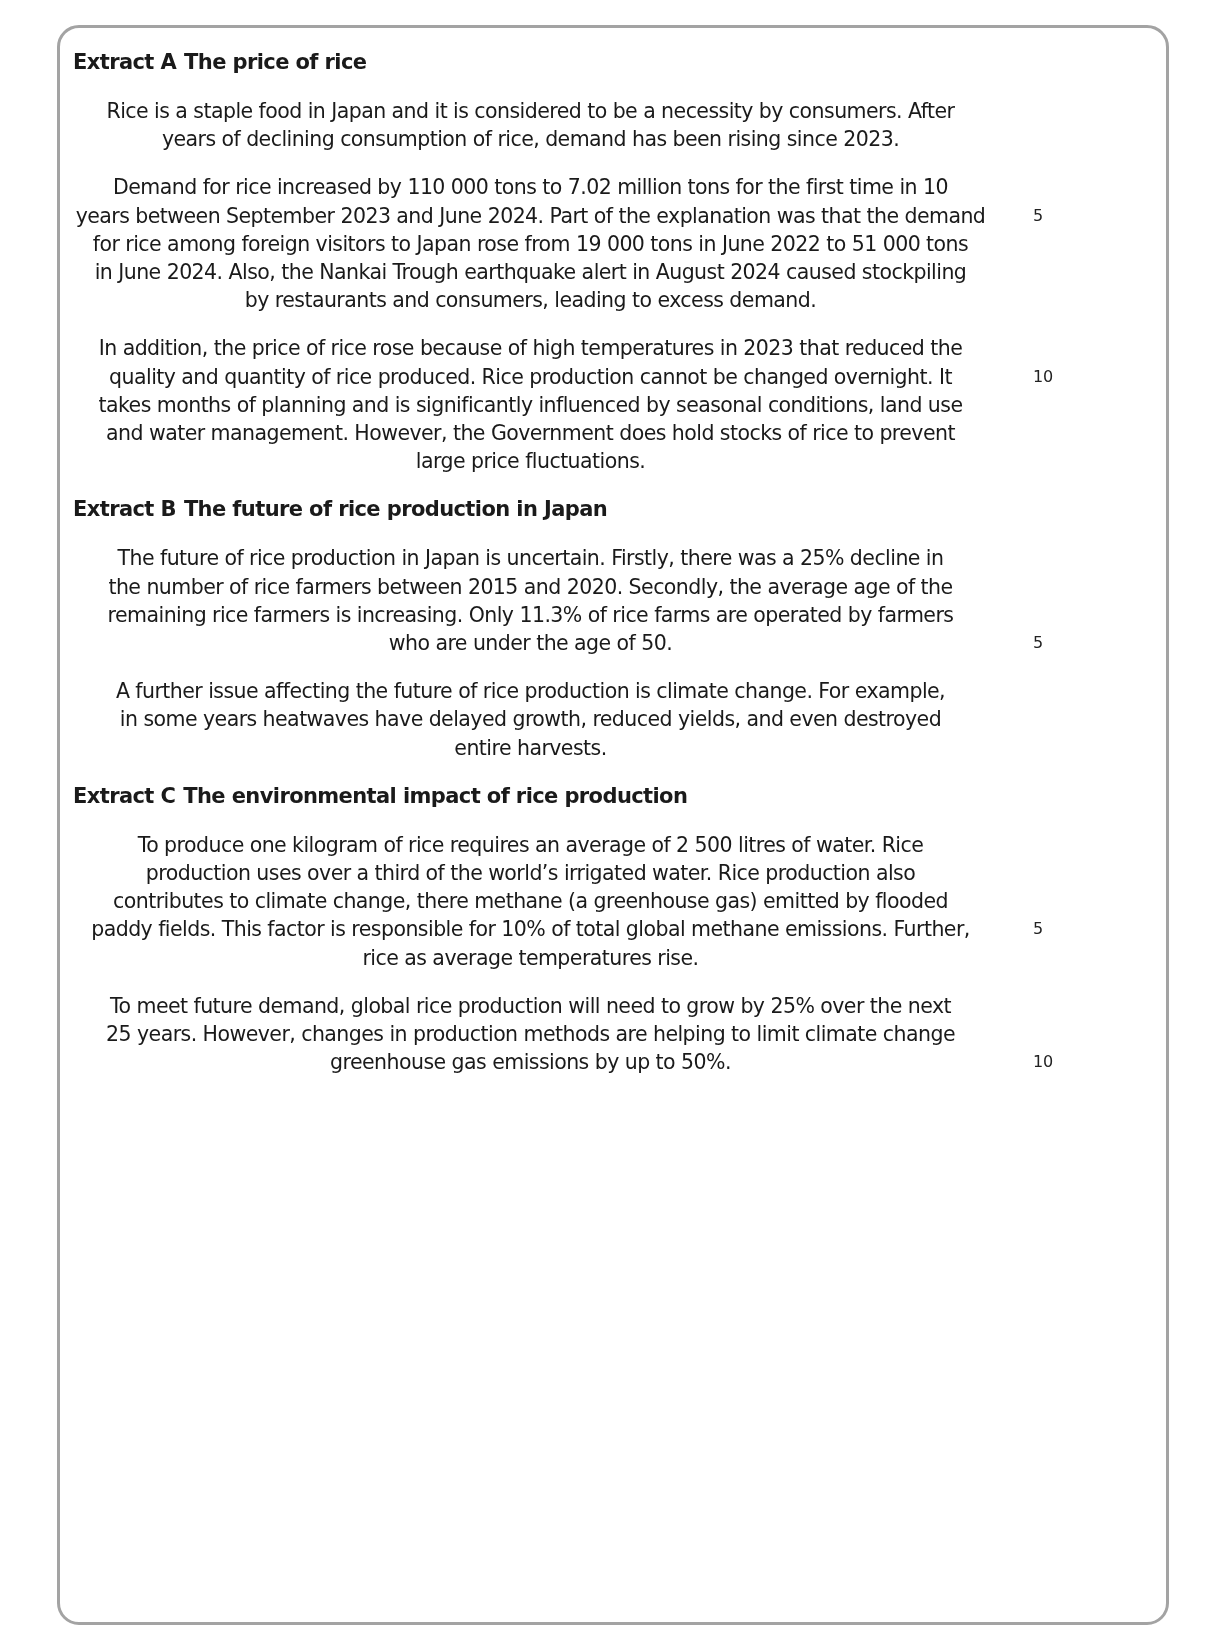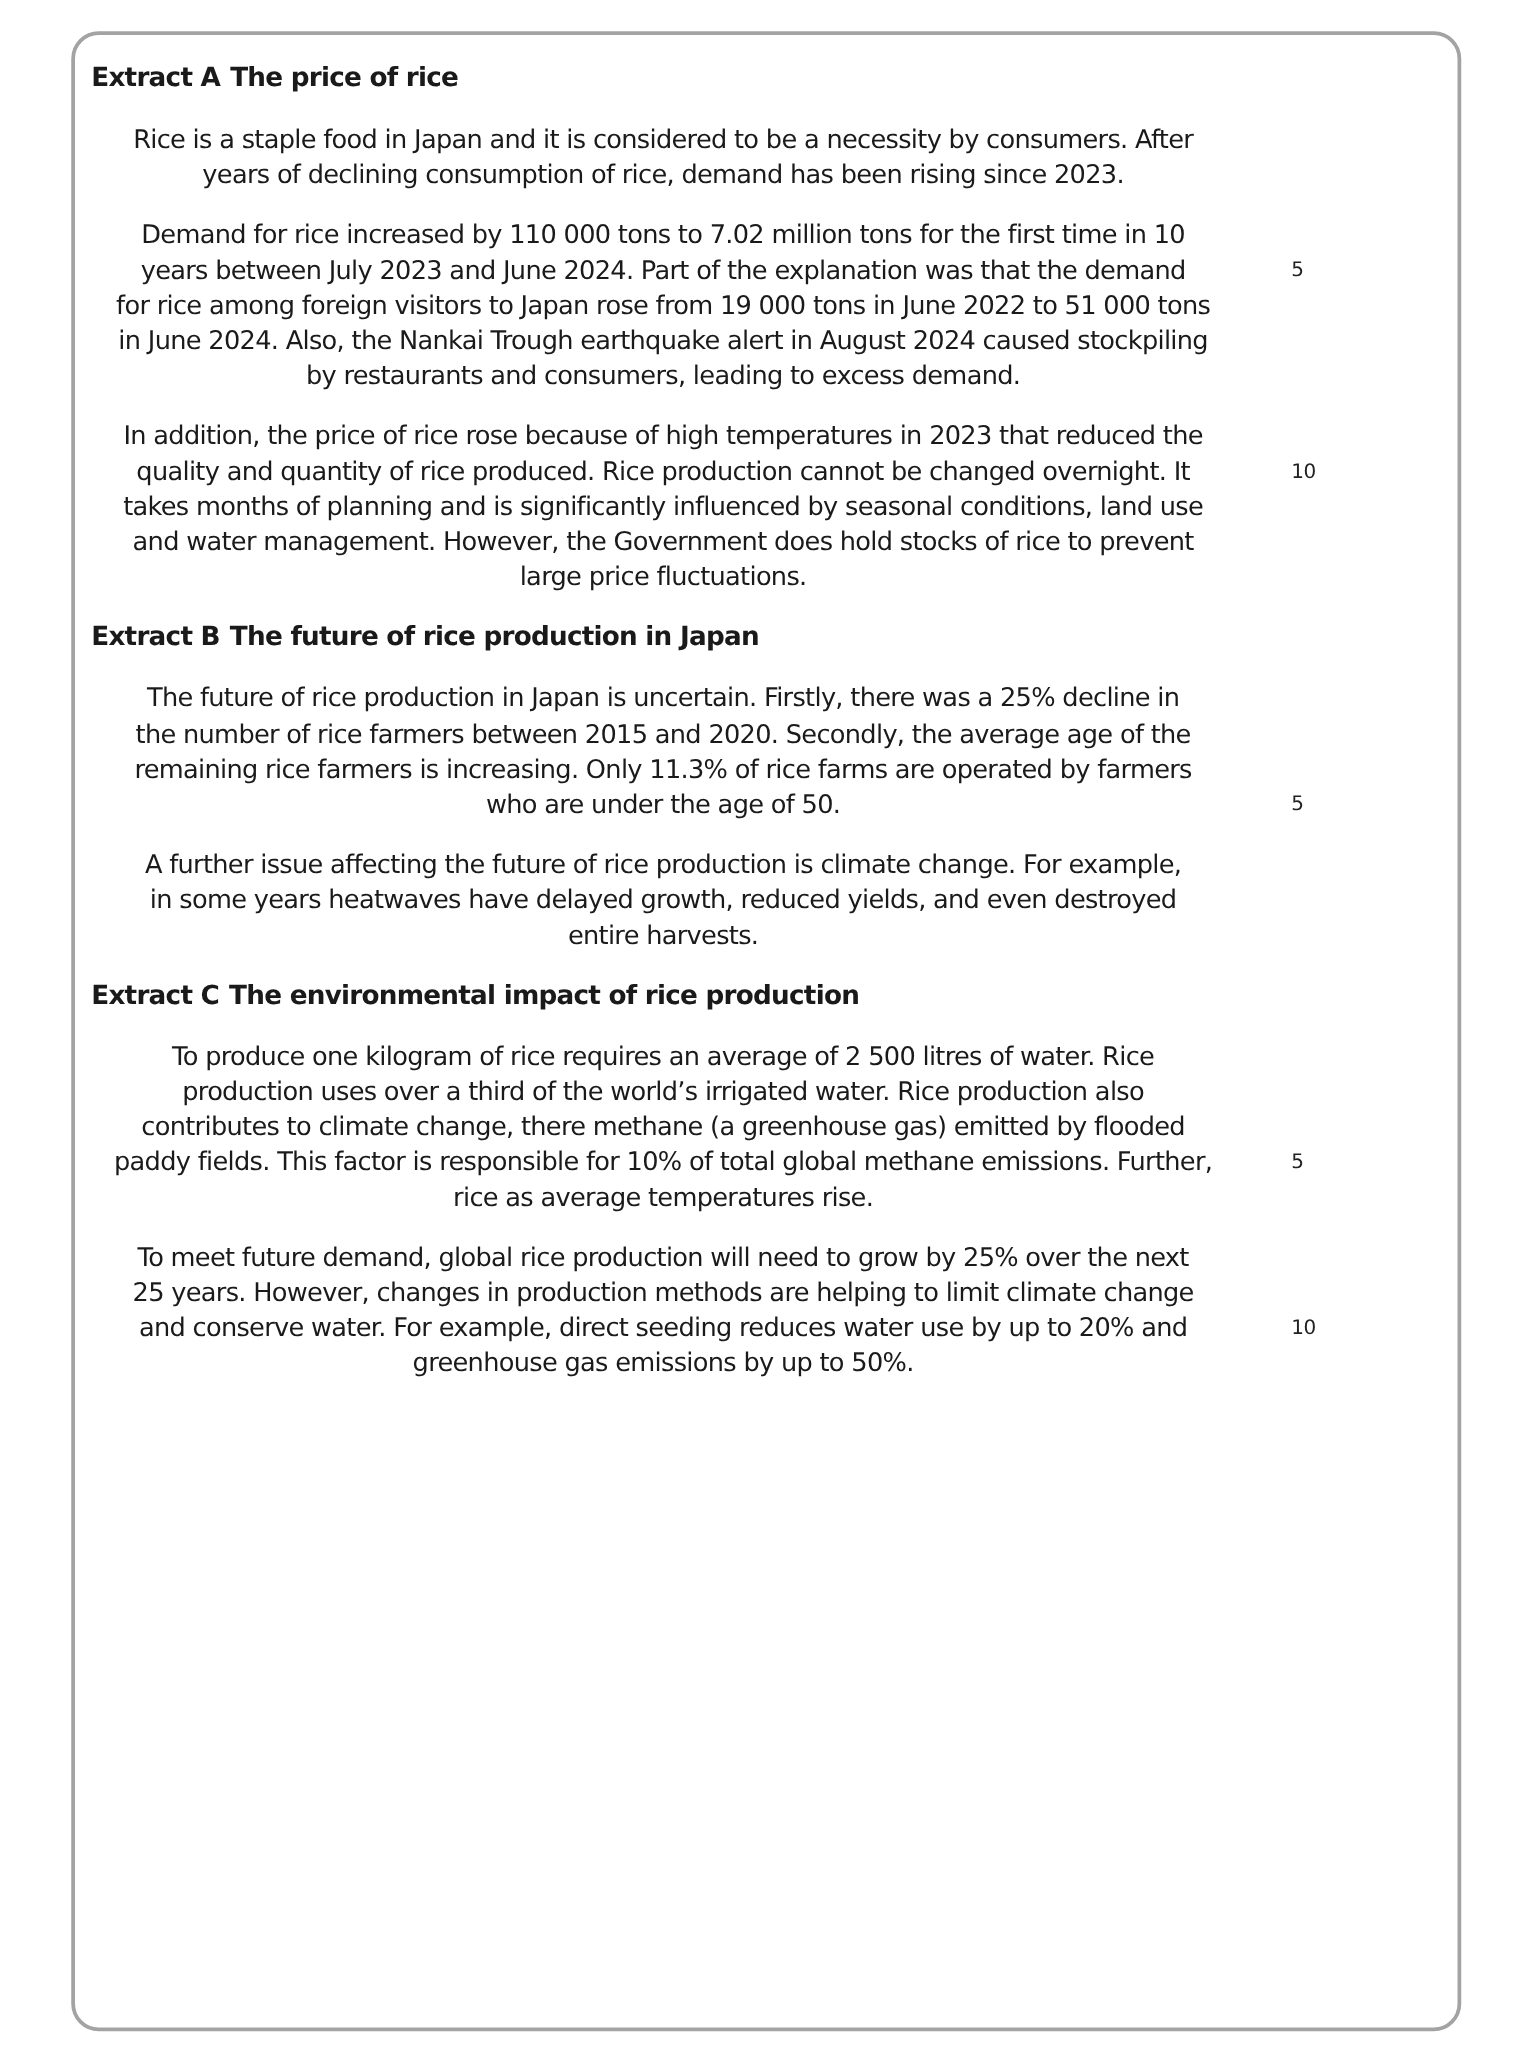--- a/index.html
+++ b/index.html
@@ -76,7 +76,7 @@
       </div>
       <div class="para">
         <span class="line">Demand for rice increased by 110 000 tons to 7.02 million tons for the first time in 10</span>
-        <span class="line">years between July 2023 and June 2024. Part of the explanation was that the demand</span>
+        <span class="line">years between September 2023 and June 2024. Part of the explanation was that the demand</span>
         <span class="line">for rice among foreign visitors to Japan rose from 19 000 tons in June 2022 to 51 000 tons</span>
         <span class="line">in June 2024. Also, the Nankai Trough earthquake alert in August 2024 caused stockpiling</span>
         <span class="line">by restaurants and consumers, leading to excess demand.</span>

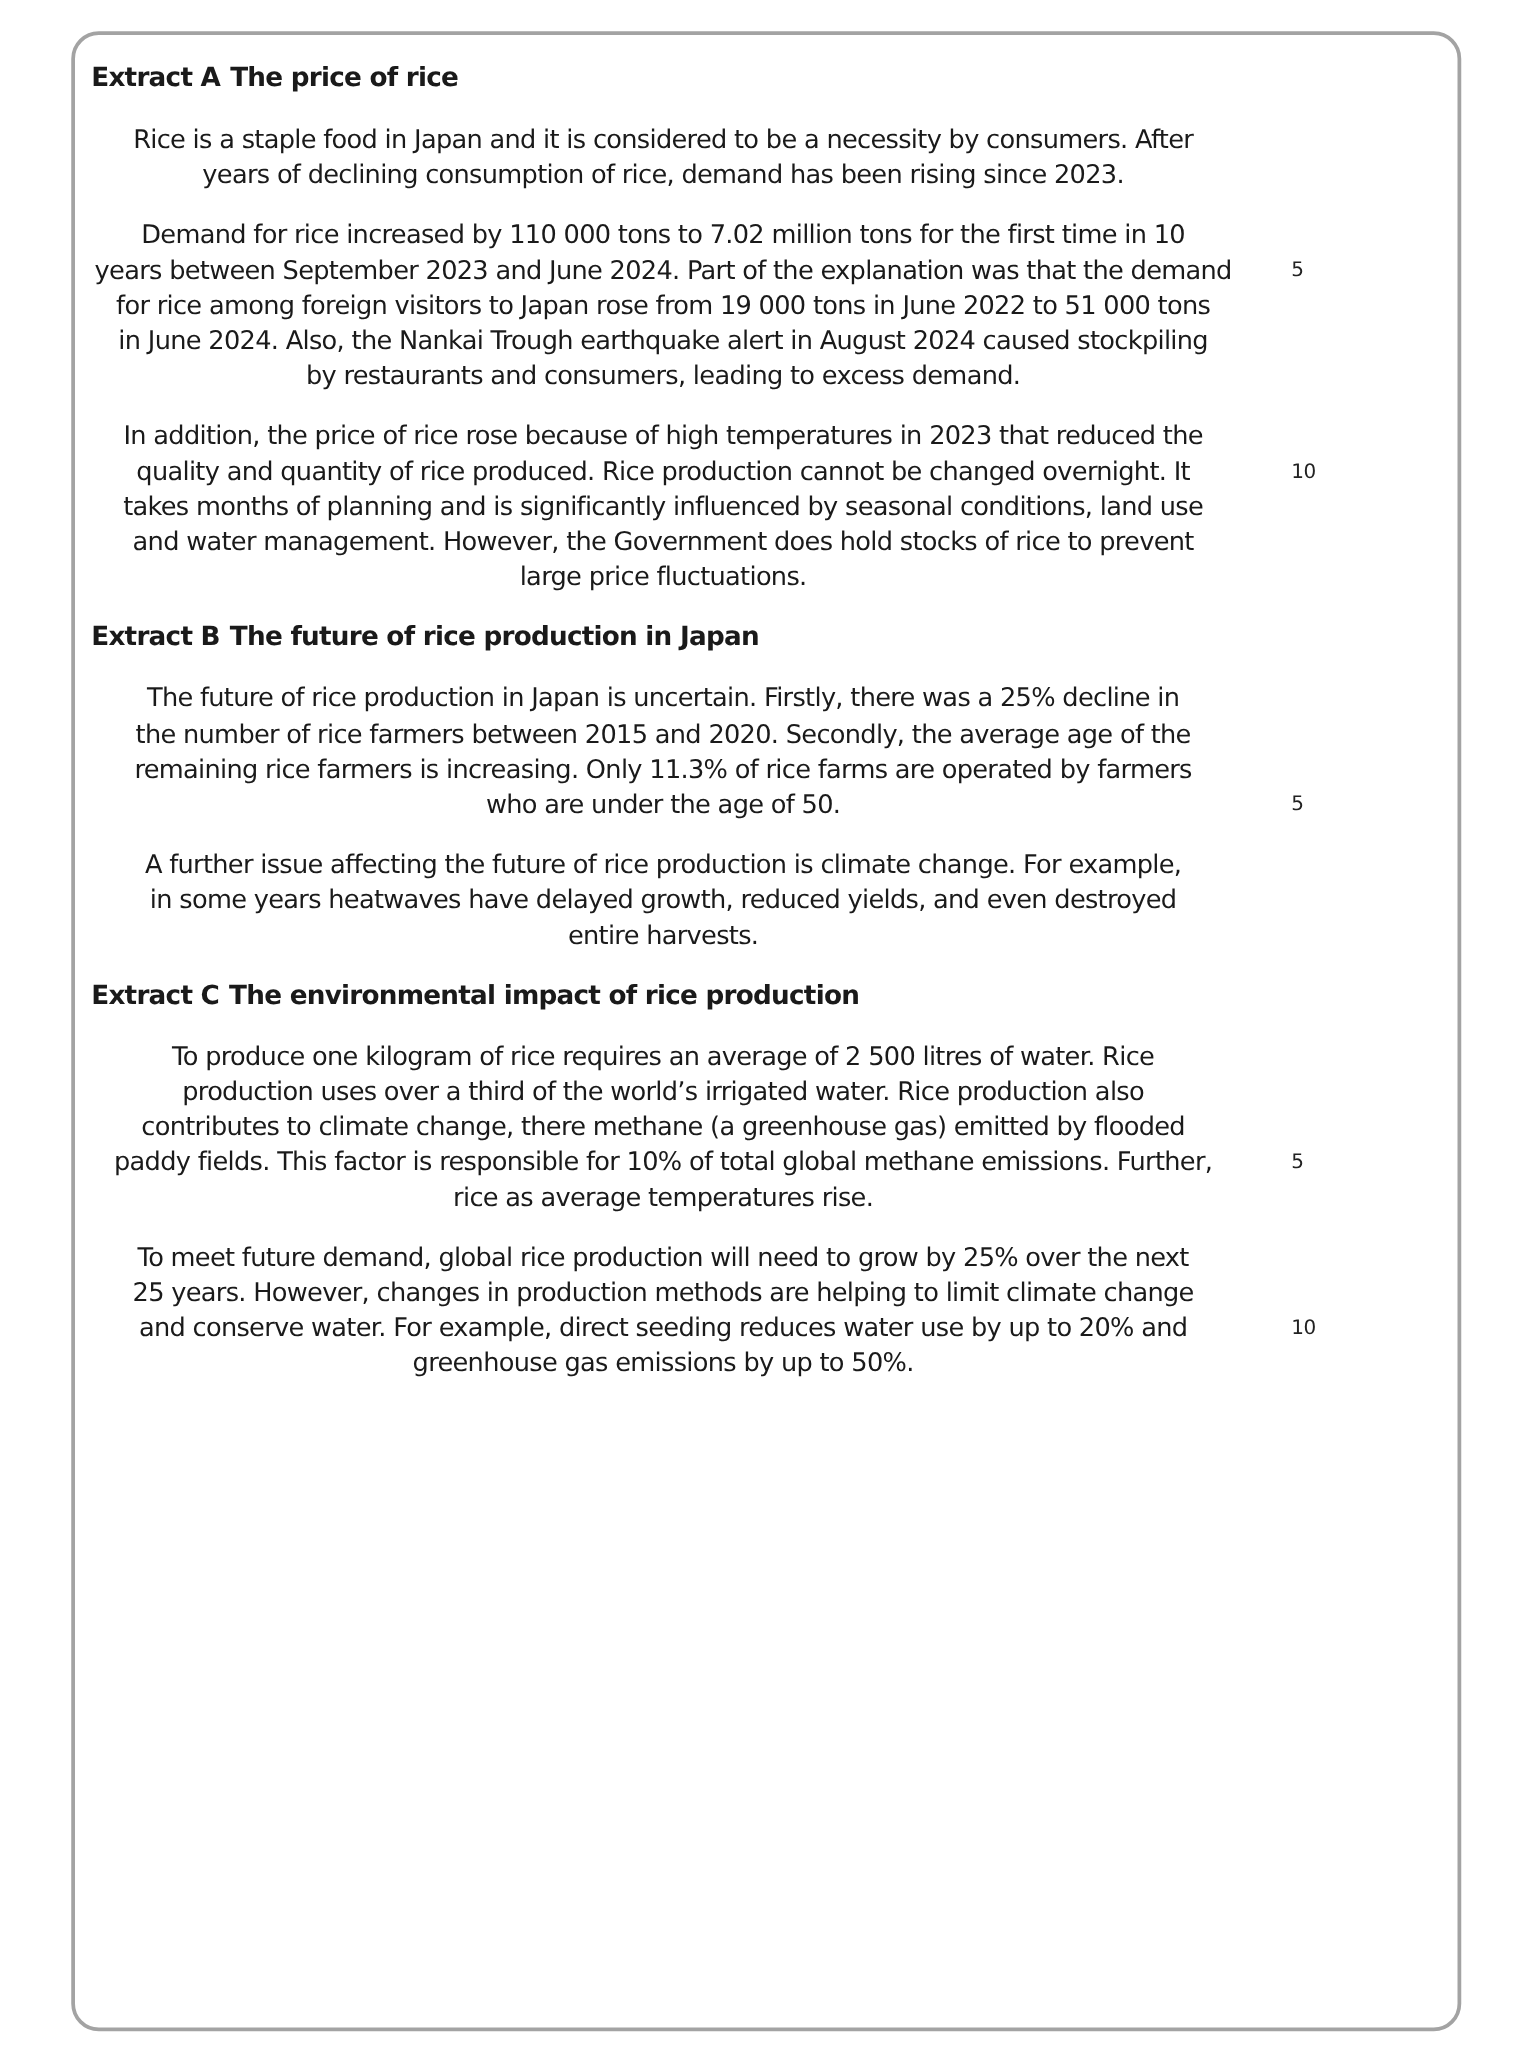--- a/index.html
+++ b/index.html
@@ -119,7 +119,6 @@
       <div class="para">
         <span class="line">To meet future demand, global rice production will need to grow by 25% over the next</span>
         <span class="line">25 years. However, changes in production methods are helping to limit climate change</span>
-        <span class="line">and conserve water. For example, direct seeding reduces water use by up to 20% and</span>
         <span class="line">greenhouse gas emissions by up to 50%.</span>
         <span class="lineno" style="top: 56.4px;">10</span>
       </div>

